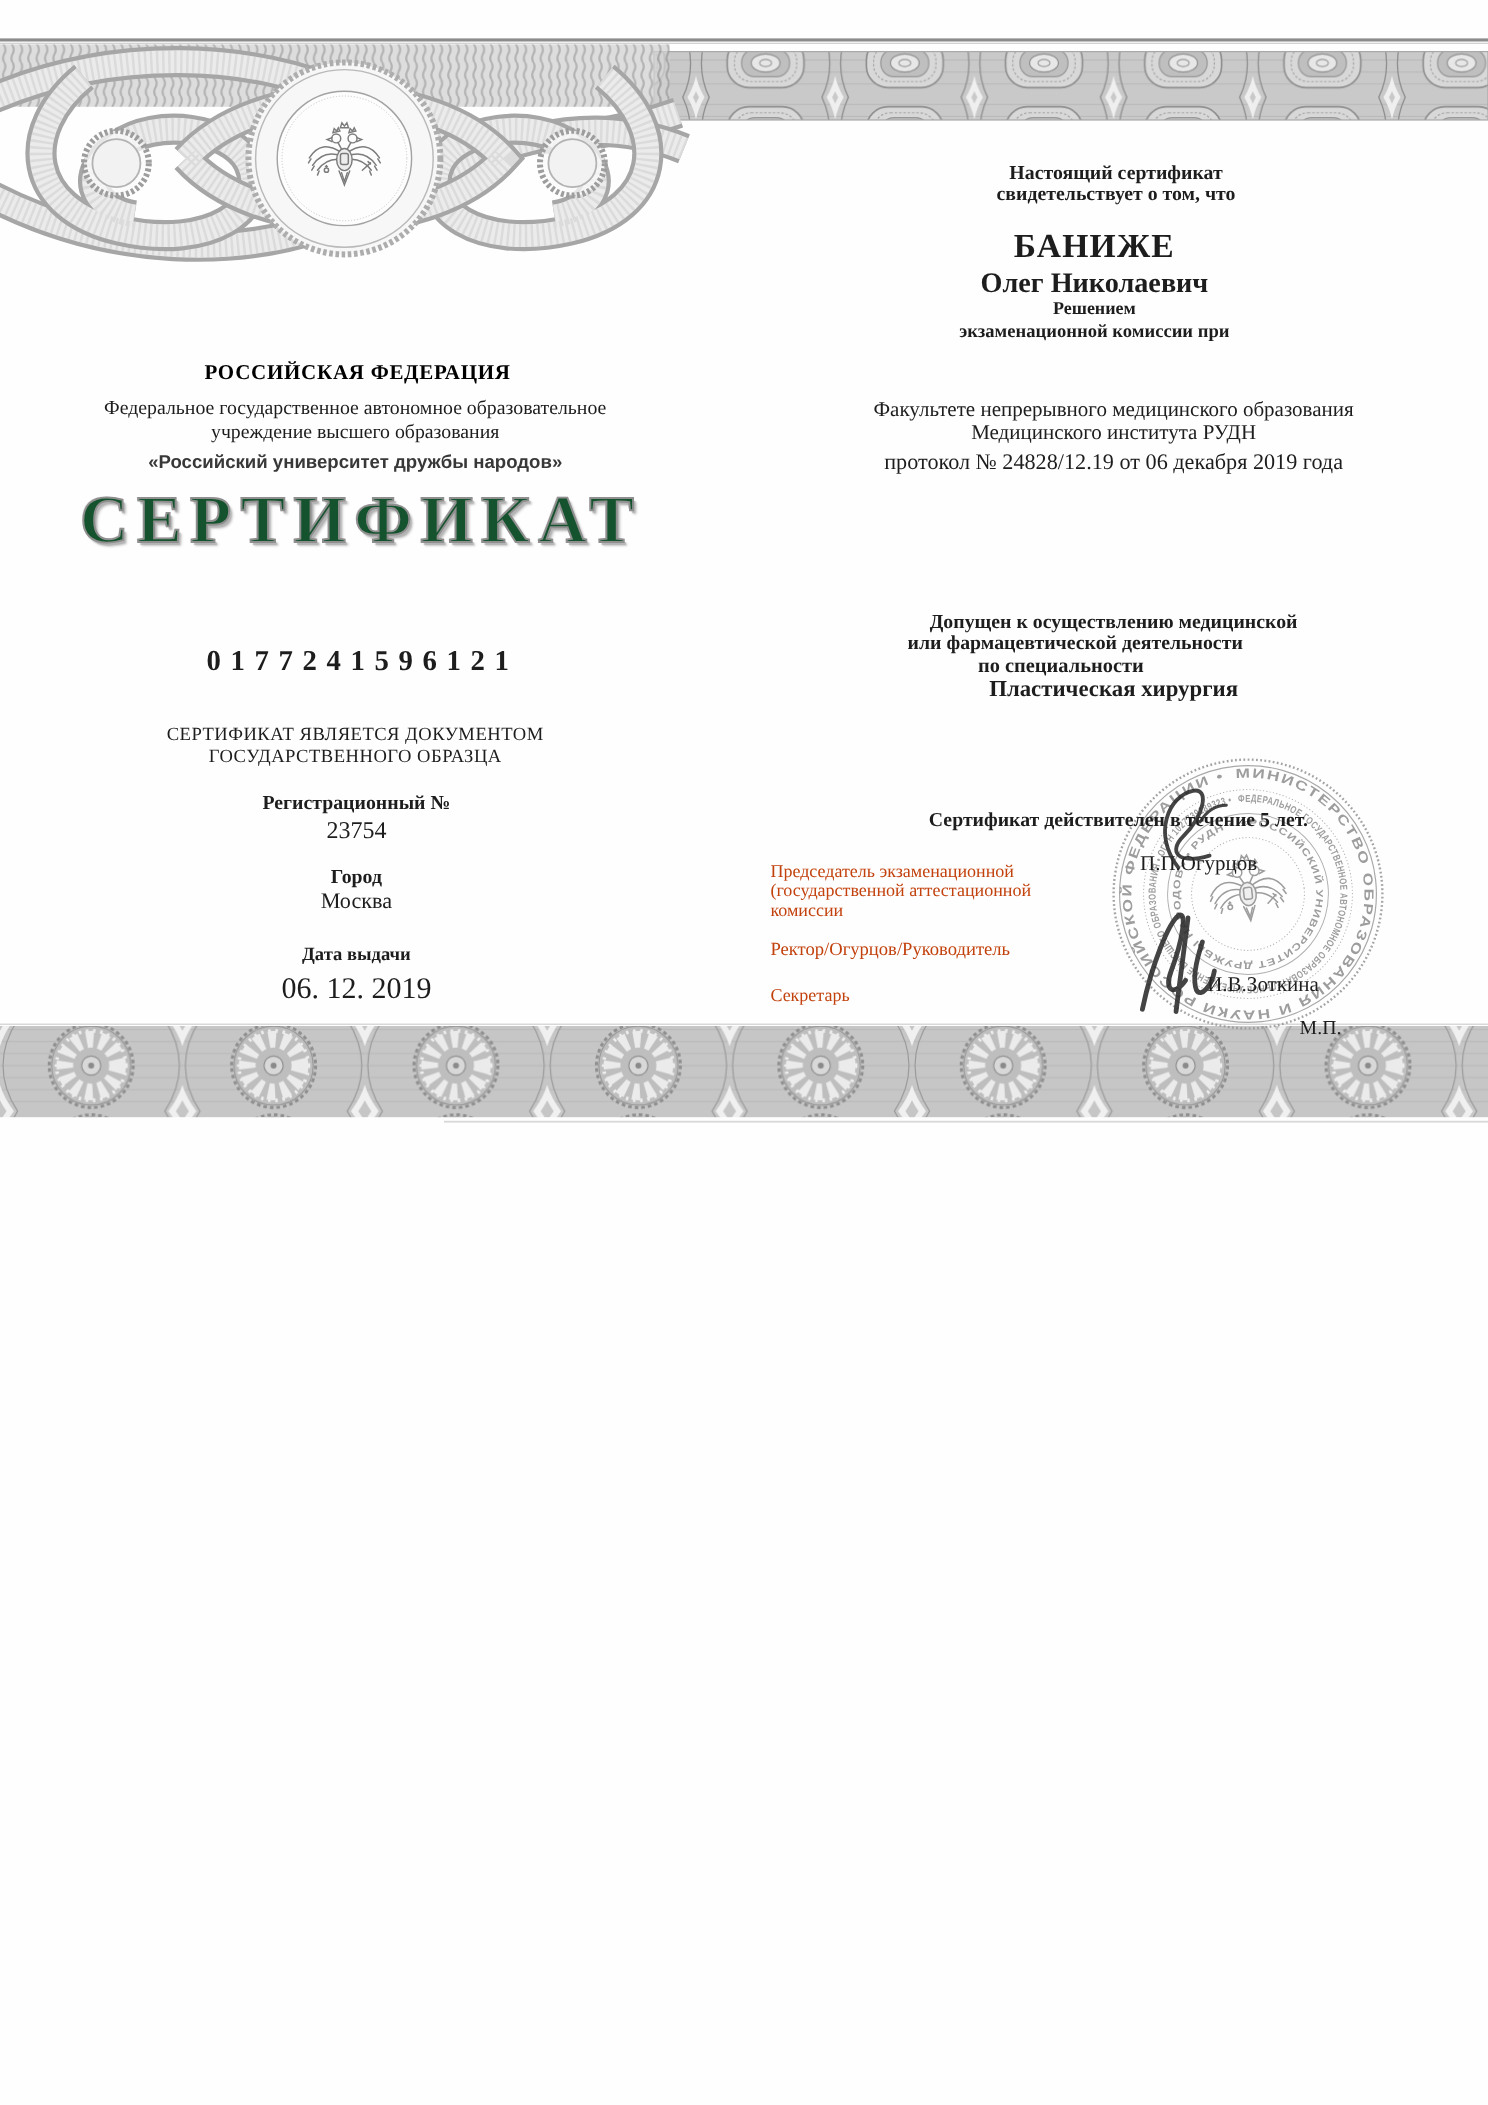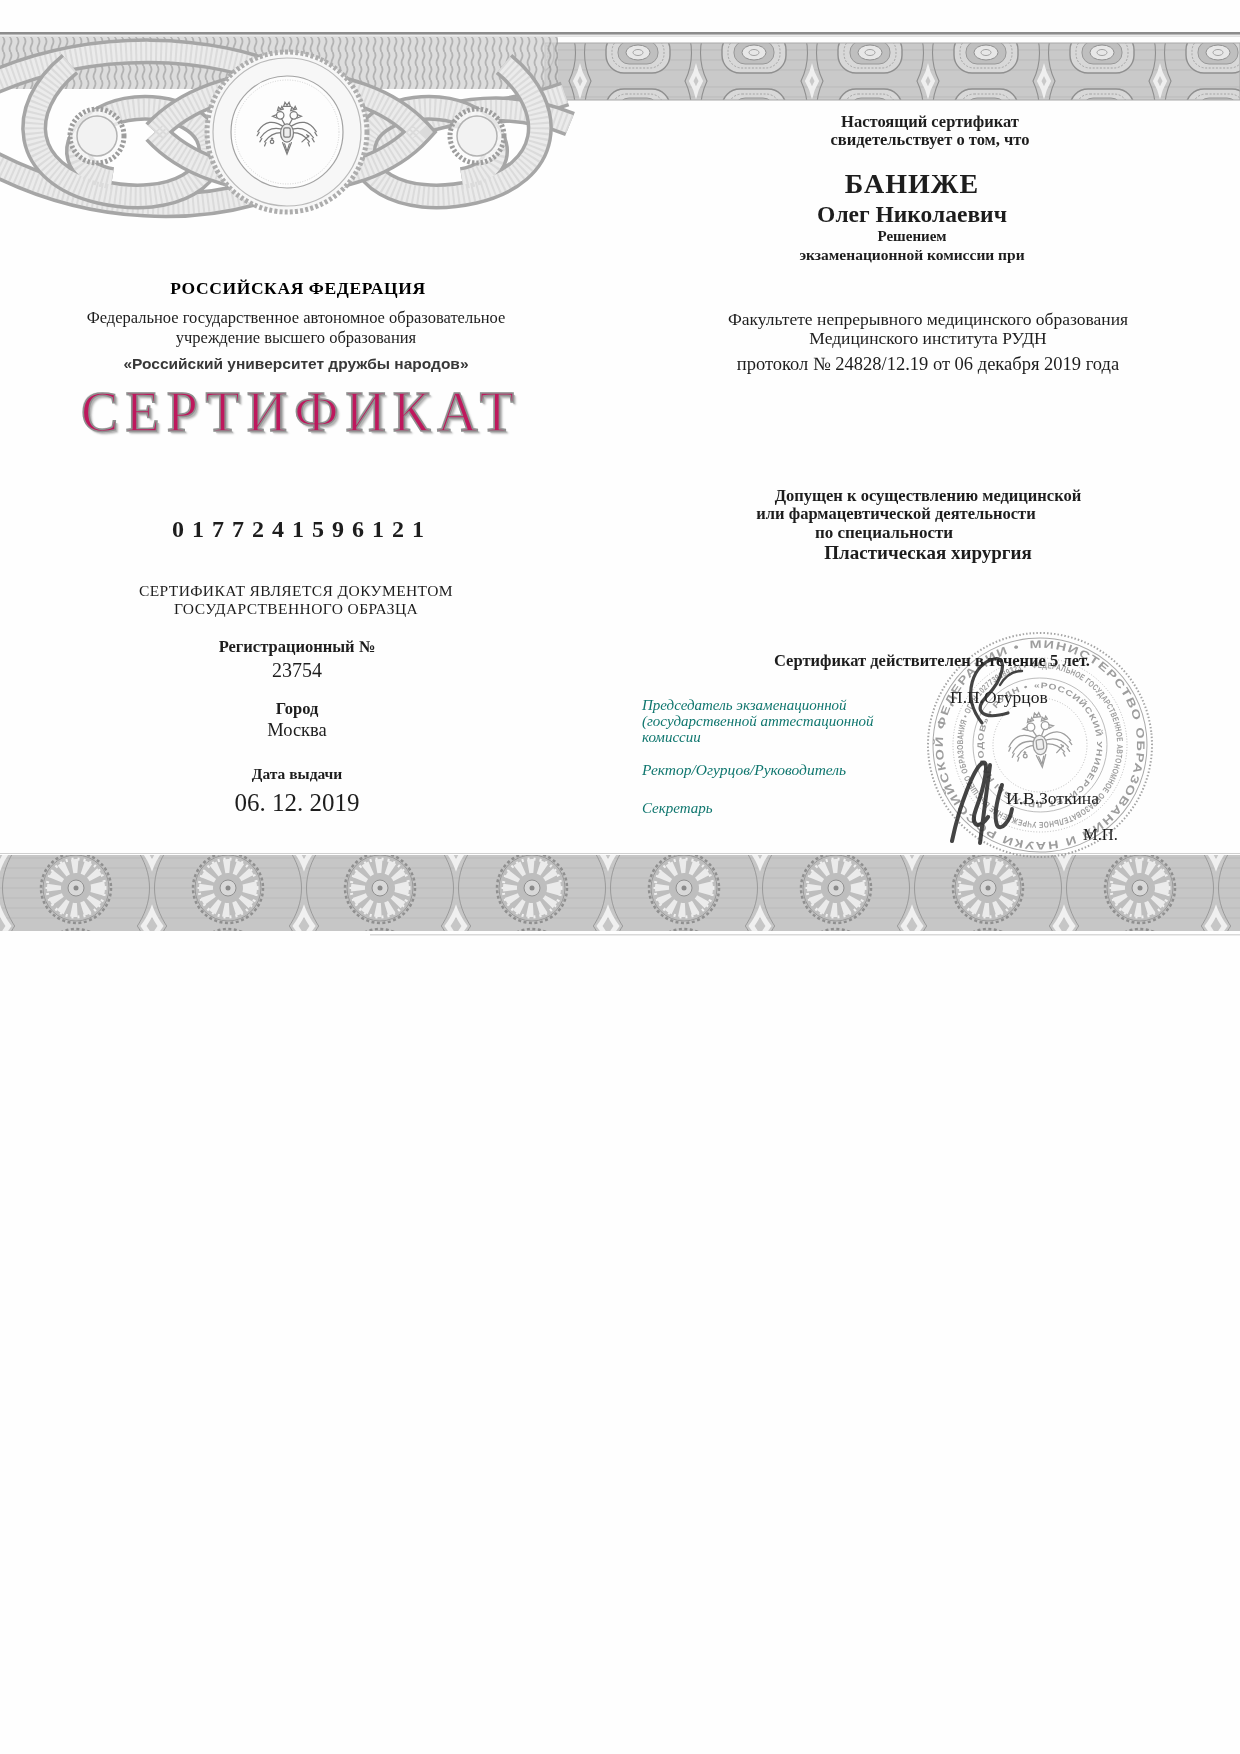--- a/index.html
+++ b/index.html
@@ -7,7 +7,7 @@
     position:relative;width:1240px;height:1754px;background:#fefefe;overflow:hidden;
     font-family:"Liberation Serif",serif;color:#1d1d1d;
   }
-  .t{position:absolute;white-space:nowrap;line-height:1.12;}
+  .t{position:absolute;white-space:nowrap;line-height:1.12;margin-top:22px;}
   .cx{transform:translateX(-50%);}
   .b{font-weight:700;}
   .it{font-style:italic;color:#0f766e;}

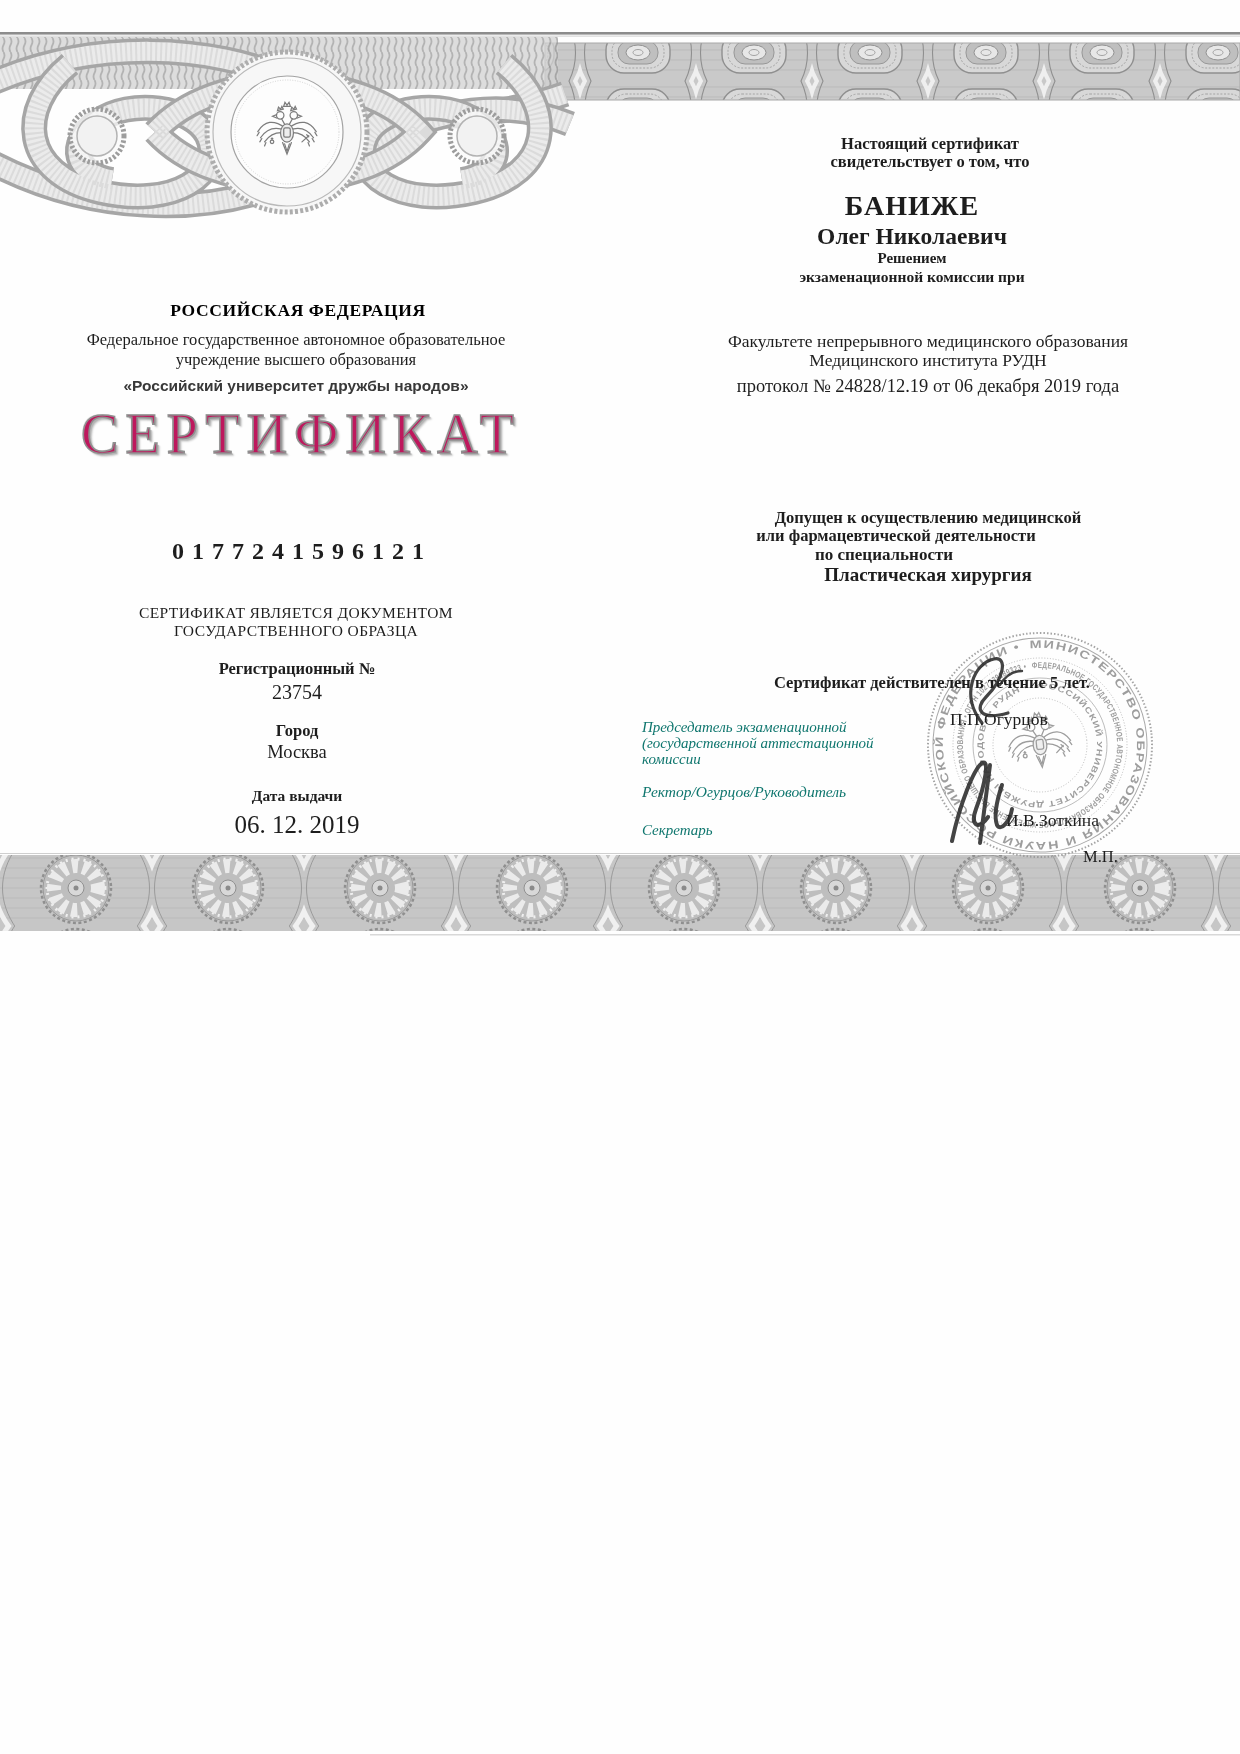--- a/index.html
+++ b/index.html
@@ -13,7 +13,7 @@
   .it{font-style:italic;color:#0f766e;}
   .sans{font-family:"Liberation Sans",sans-serif;}
   .cert-big{
-    font-weight:400;letter-spacing:7px;color:#be185d;
+    font-weight:700;letter-spacing:7px;color:#14532d;
     -webkit-text-stroke:1.6px #8f8f8f;
     text-shadow:2px 2px 1px #b3b3b3, 3px 3px 2px #cccccc, -1px -1px 0 #e0e0e0;
   }

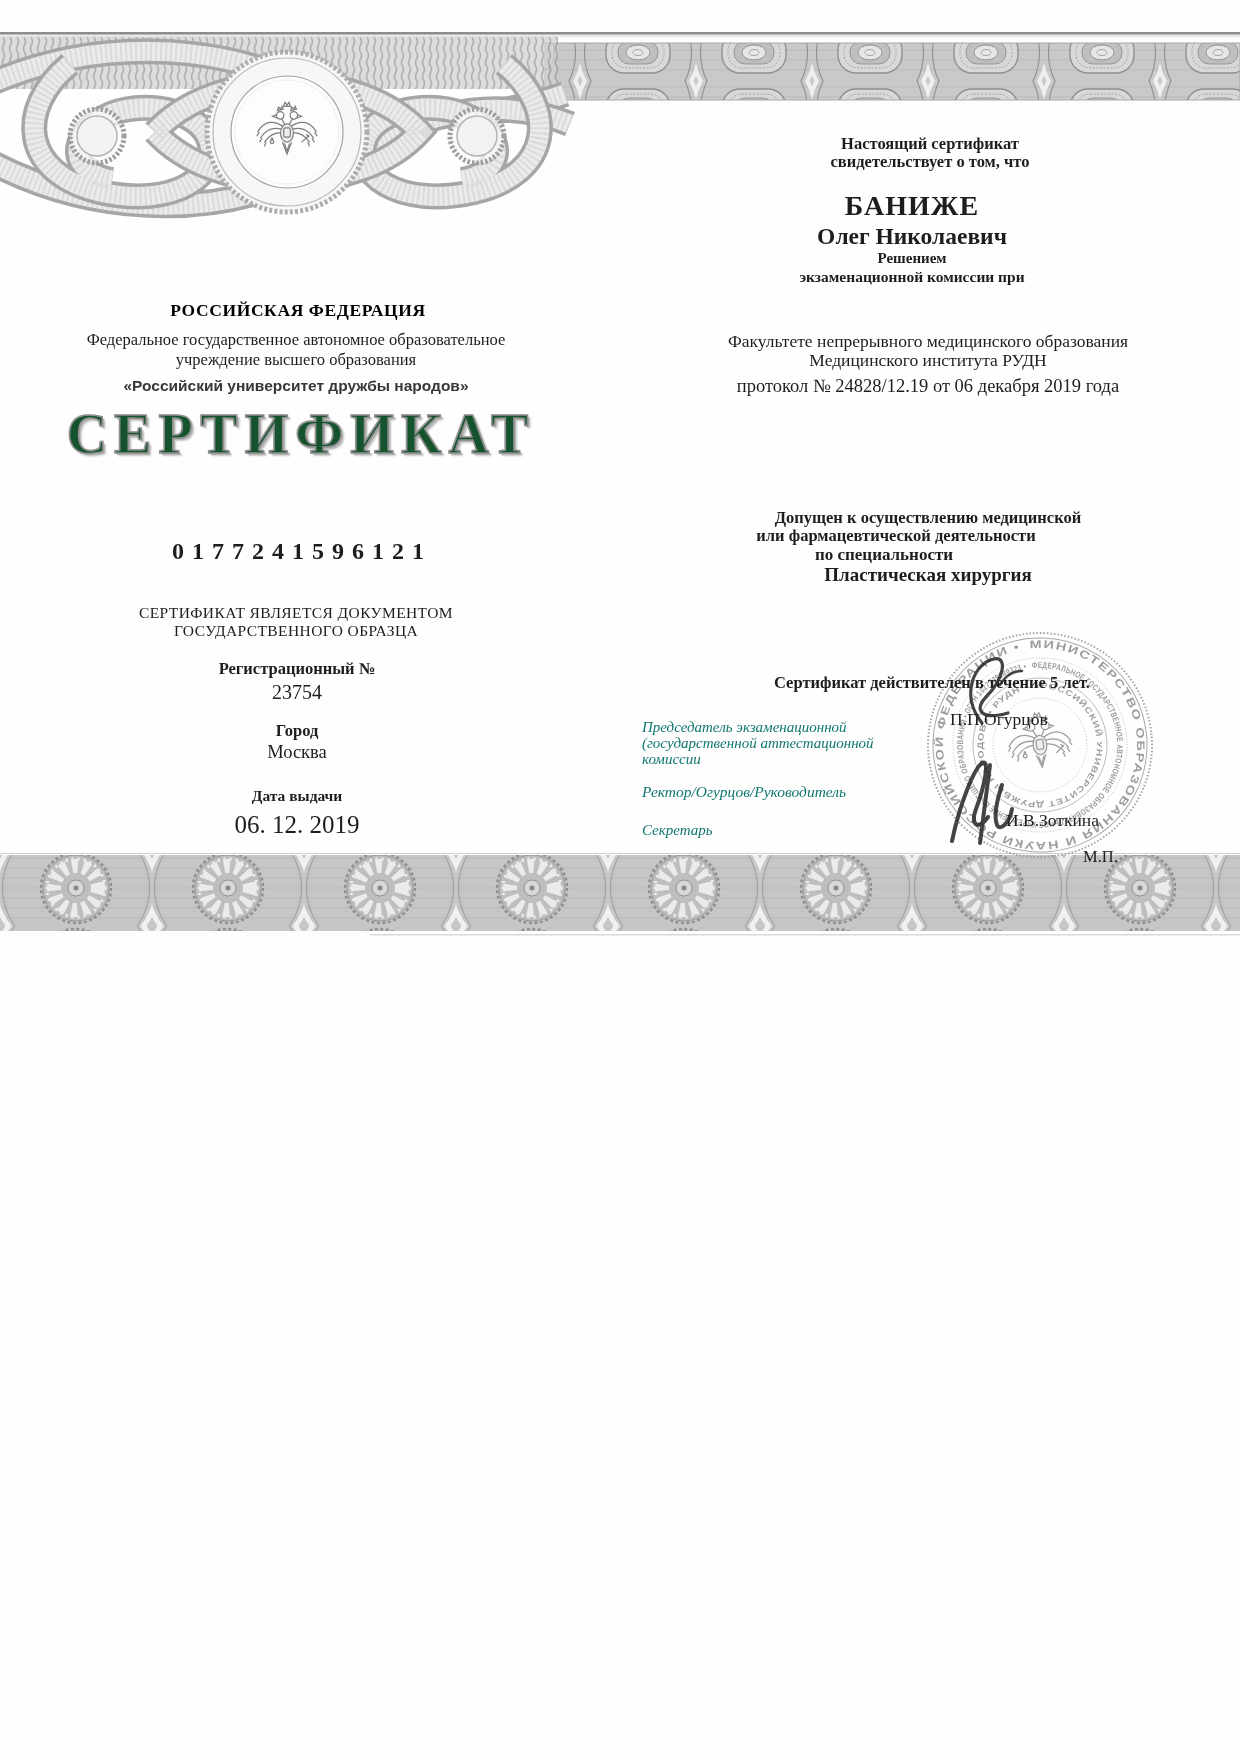--- a/index.html
+++ b/index.html
@@ -10,7 +10,7 @@
   .t{position:absolute;white-space:nowrap;line-height:1.12;margin-top:22px;}
   .cx{transform:translateX(-50%);}
   .b{font-weight:700;}
-  .it{font-style:italic;color:#0f766e;}
+  .it{color:#c2410c;}
   .sans{font-family:"Liberation Sans",sans-serif;}
   .cert-big{
     font-weight:700;letter-spacing:7px;color:#14532d;

